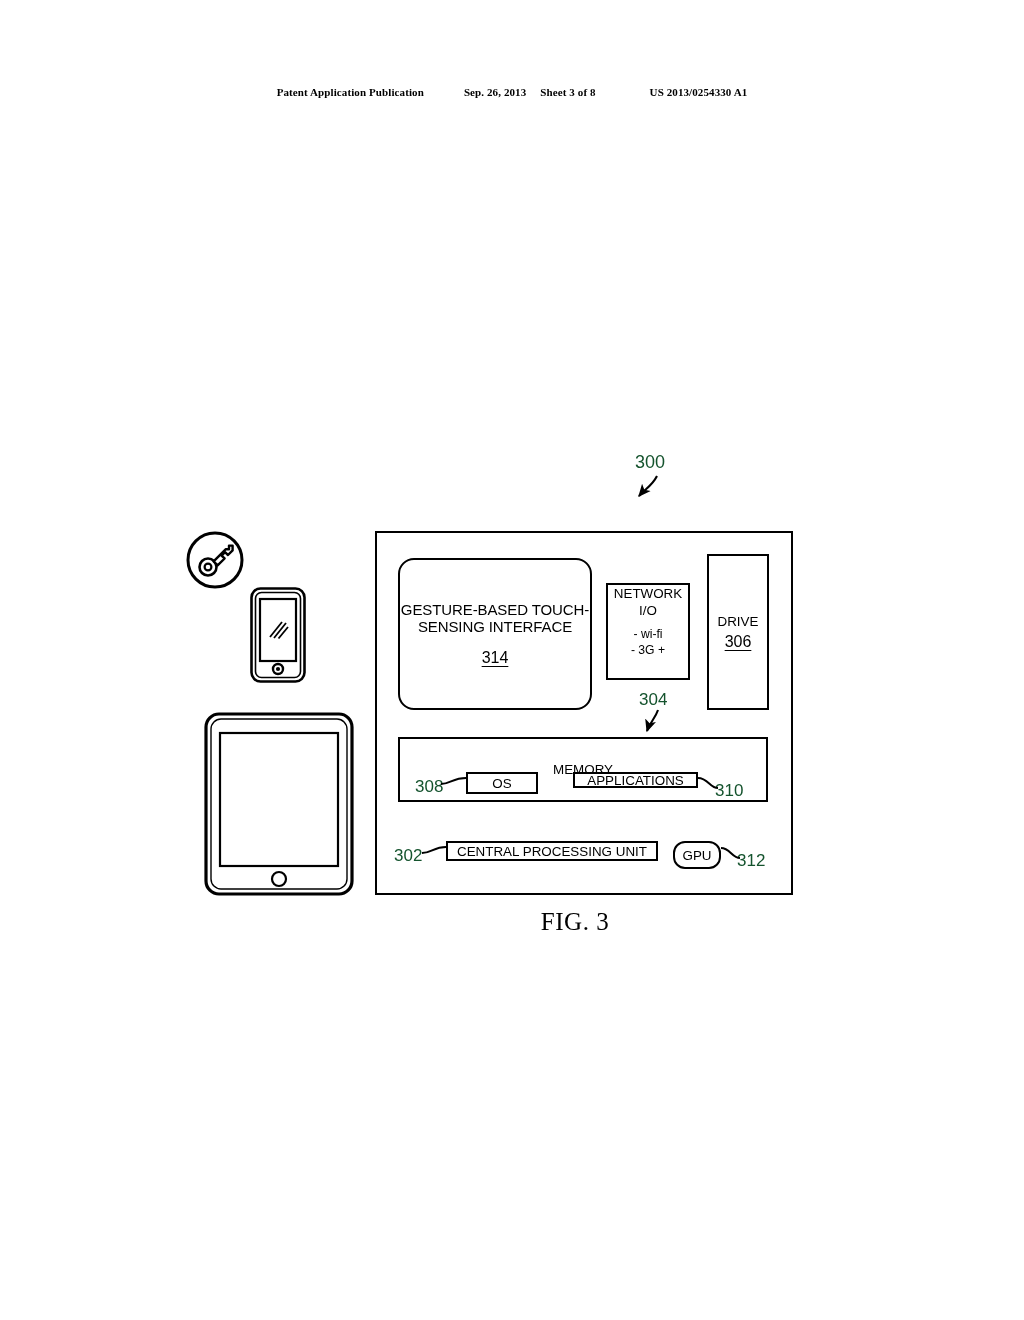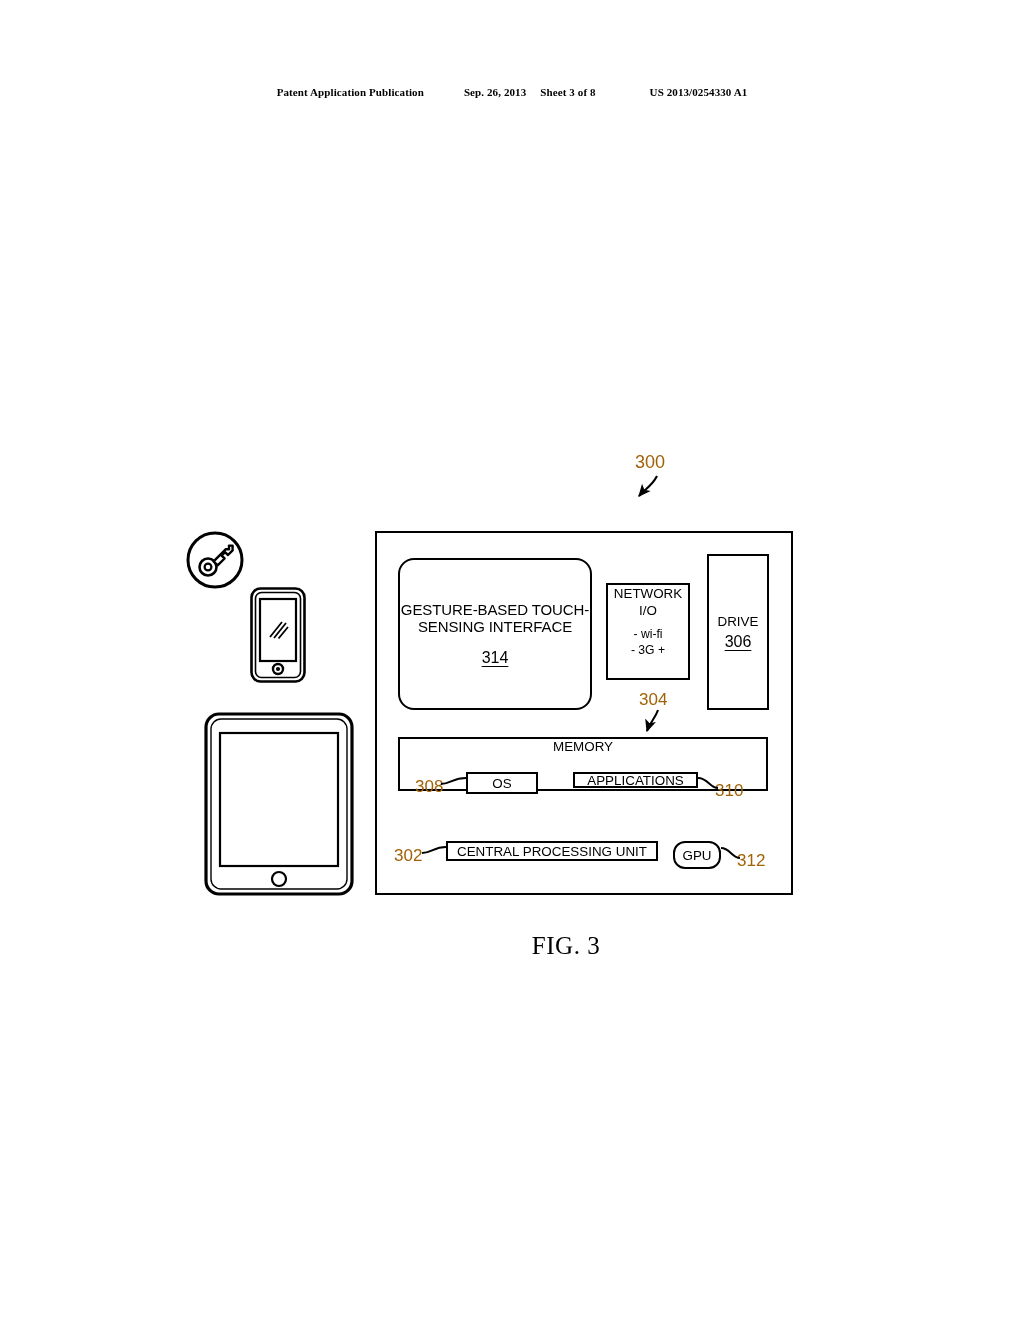--- a/index.html
+++ b/index.html
@@ -177,7 +177,7 @@
     position: absolute;
     font-size: 17px;
     font-family: "Liberation Sans", sans-serif;
-    color: #a16207;
+    color: #14532d;
     white-space: nowrap;
   }
   #ref-300 { left: 635px; top: 452px; font-size: 18px; }

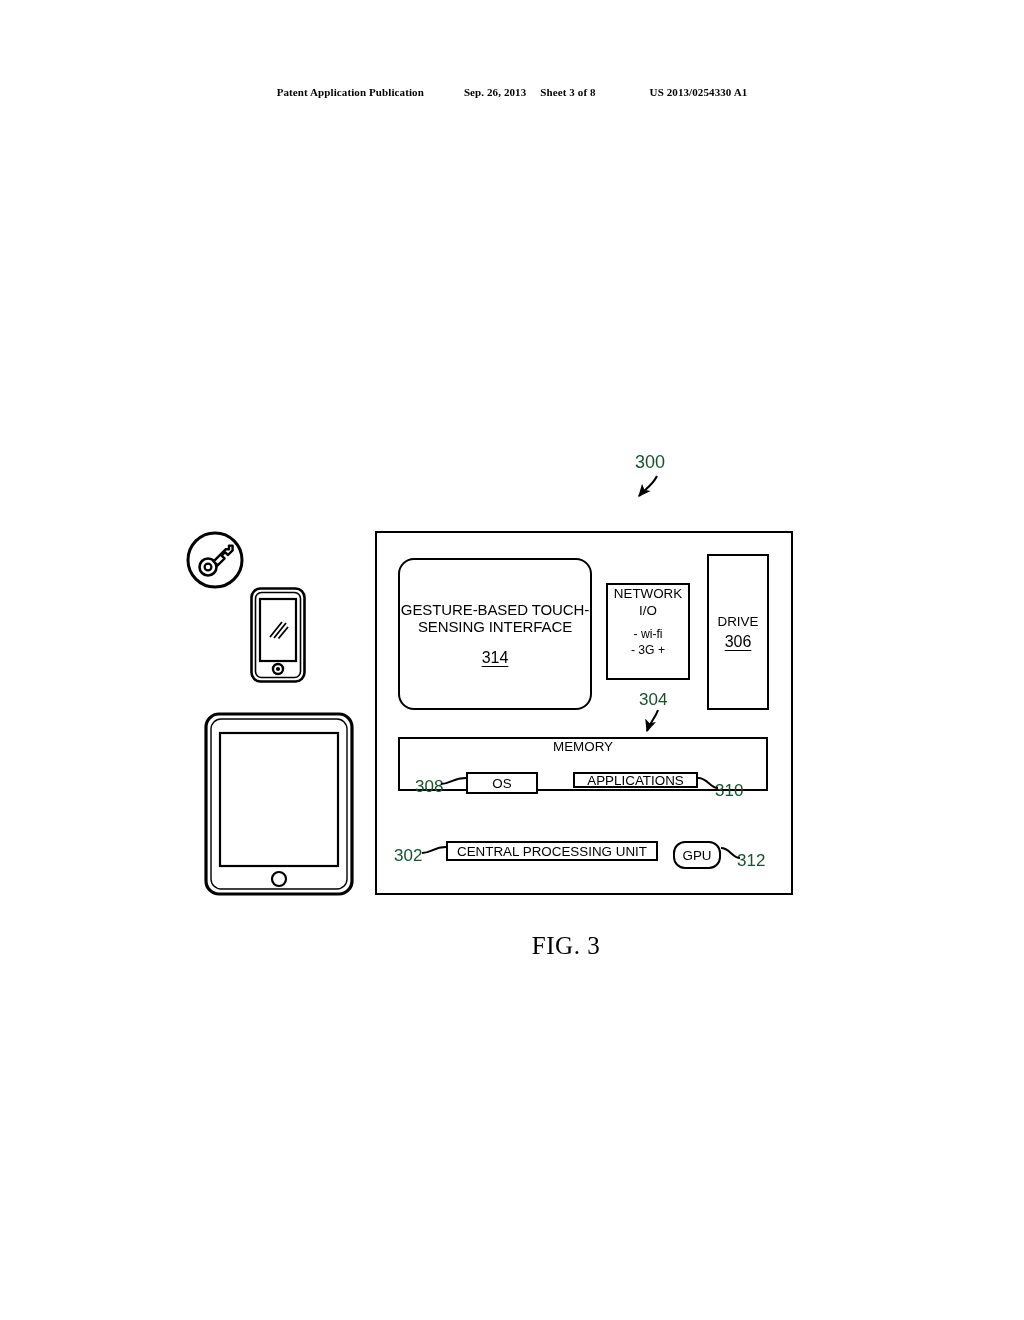--- a/index.html
+++ b/index.html
@@ -122,11 +122,11 @@
     left: 398px;
     top: 737px;
     width: 370px;
-    height: 54px;
+    height: 65px;
     border-width: 2.5px;
     justify-content: flex-start;
     align-items: center;
-    padding-top: 0;
+    padding-top: 23px;
   }
   #memory-box .mem-label { font-size: 13.4px; }
 

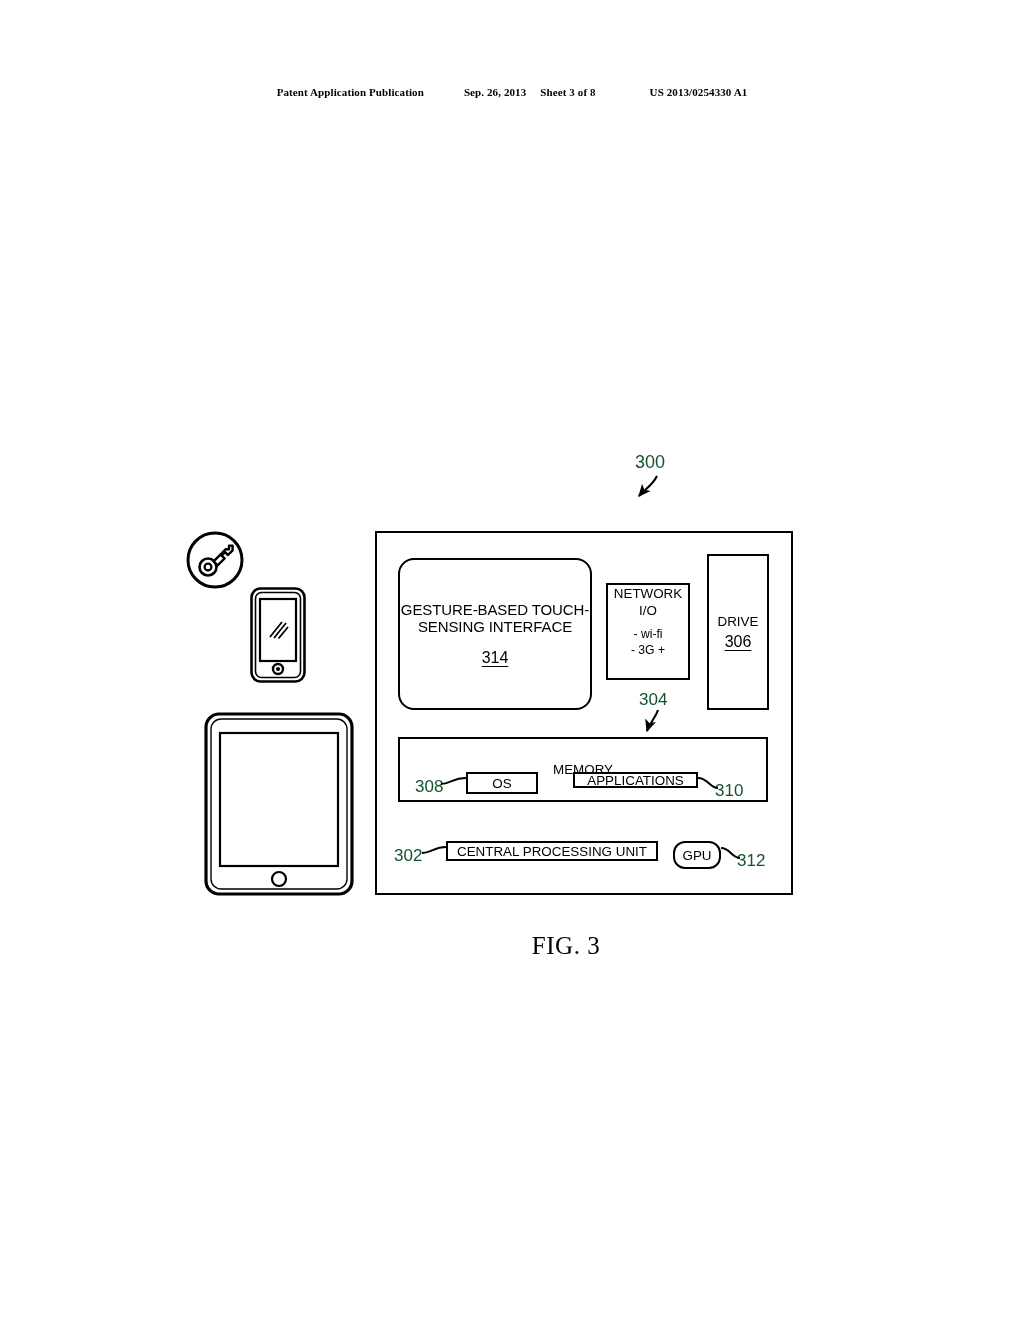--- a/index.html
+++ b/index.html
@@ -198,7 +198,7 @@
   
   #fig-caption {
     position: absolute;
-    left: 357px;
+    left: 366px;
     top: 908px;
     width: 418px;
     text-align: center;
@@ -206,7 +206,6 @@
     font-size: 25px;
     font-weight: normal;
     letter-spacing: 0.5px;
-    margin-top: 24px;
   }
 
   

